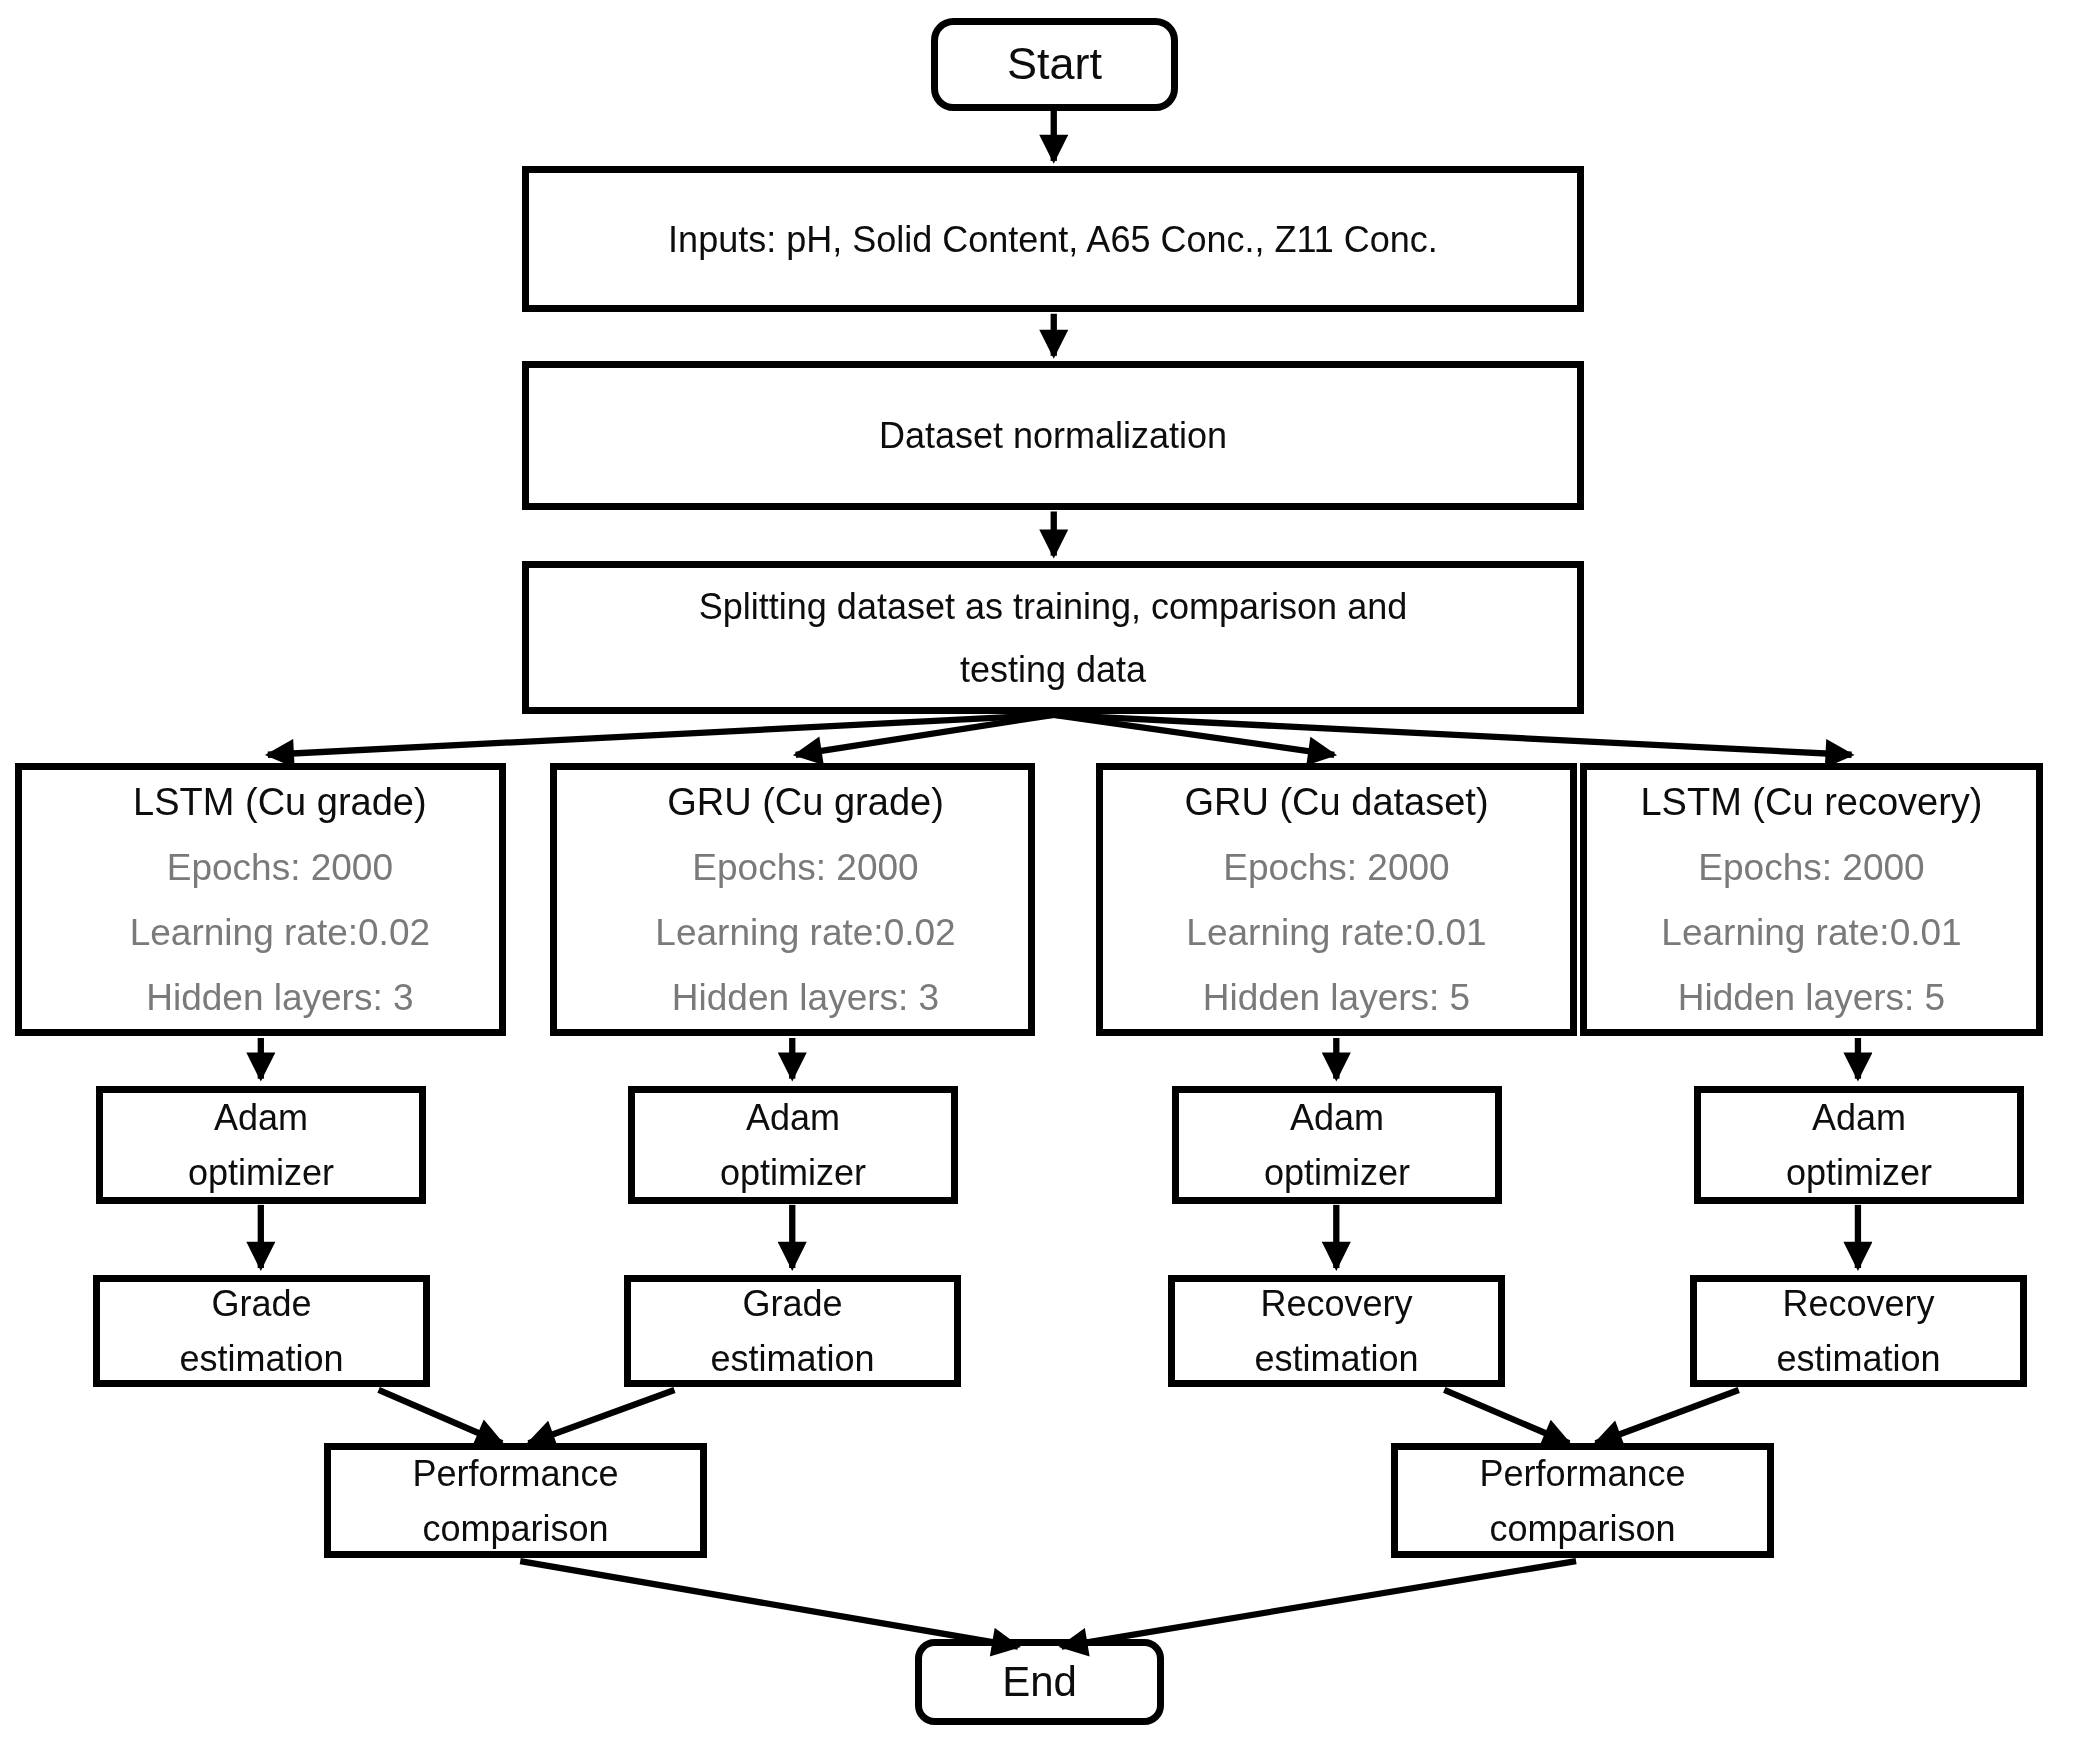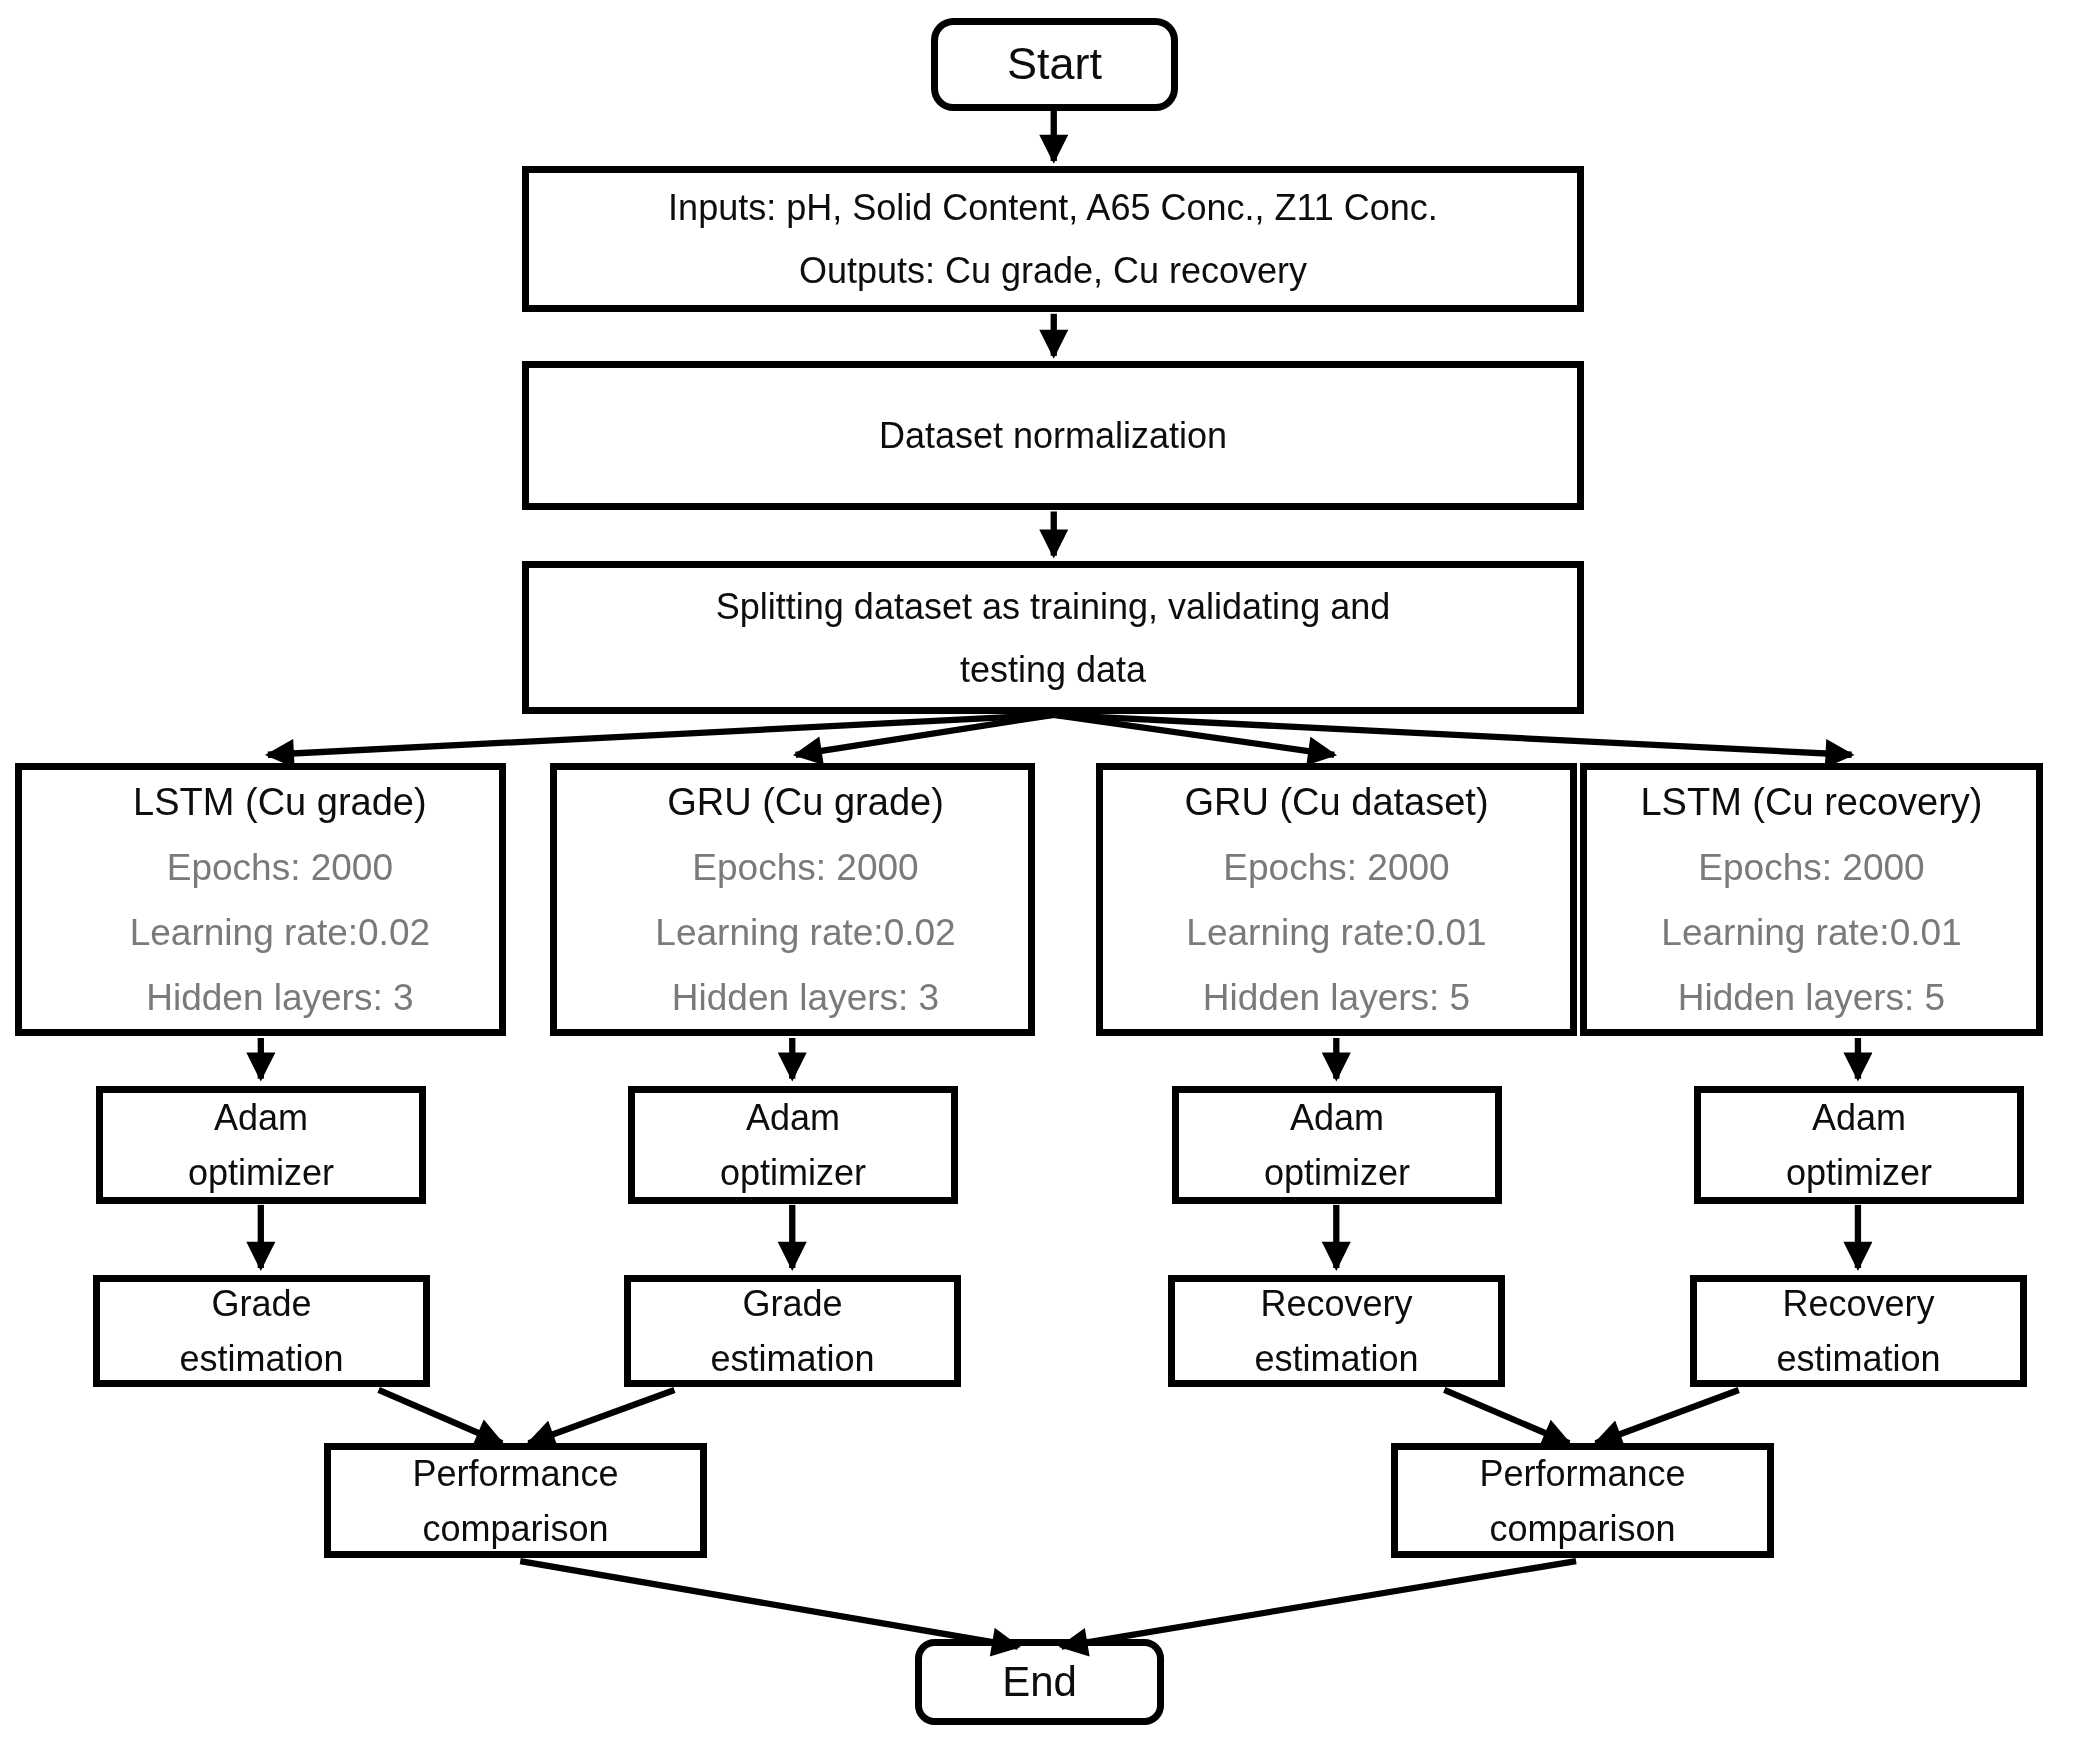--- a/index.html
+++ b/index.html
@@ -55,7 +55,6 @@
 
   <div class="node" style="left:522px;top:166px;width:1062px;height:146px;">
     <span class="big-line">Inputs: pH, Solid Content, A65 Conc., Z11 Conc.</span>
-    <span class="big-line">Outputs: Cu grade, Cu recovery</span>
   </div>
 
   <div class="node" style="left:522px;top:361px;width:1062px;height:149px;justify-content:center;">

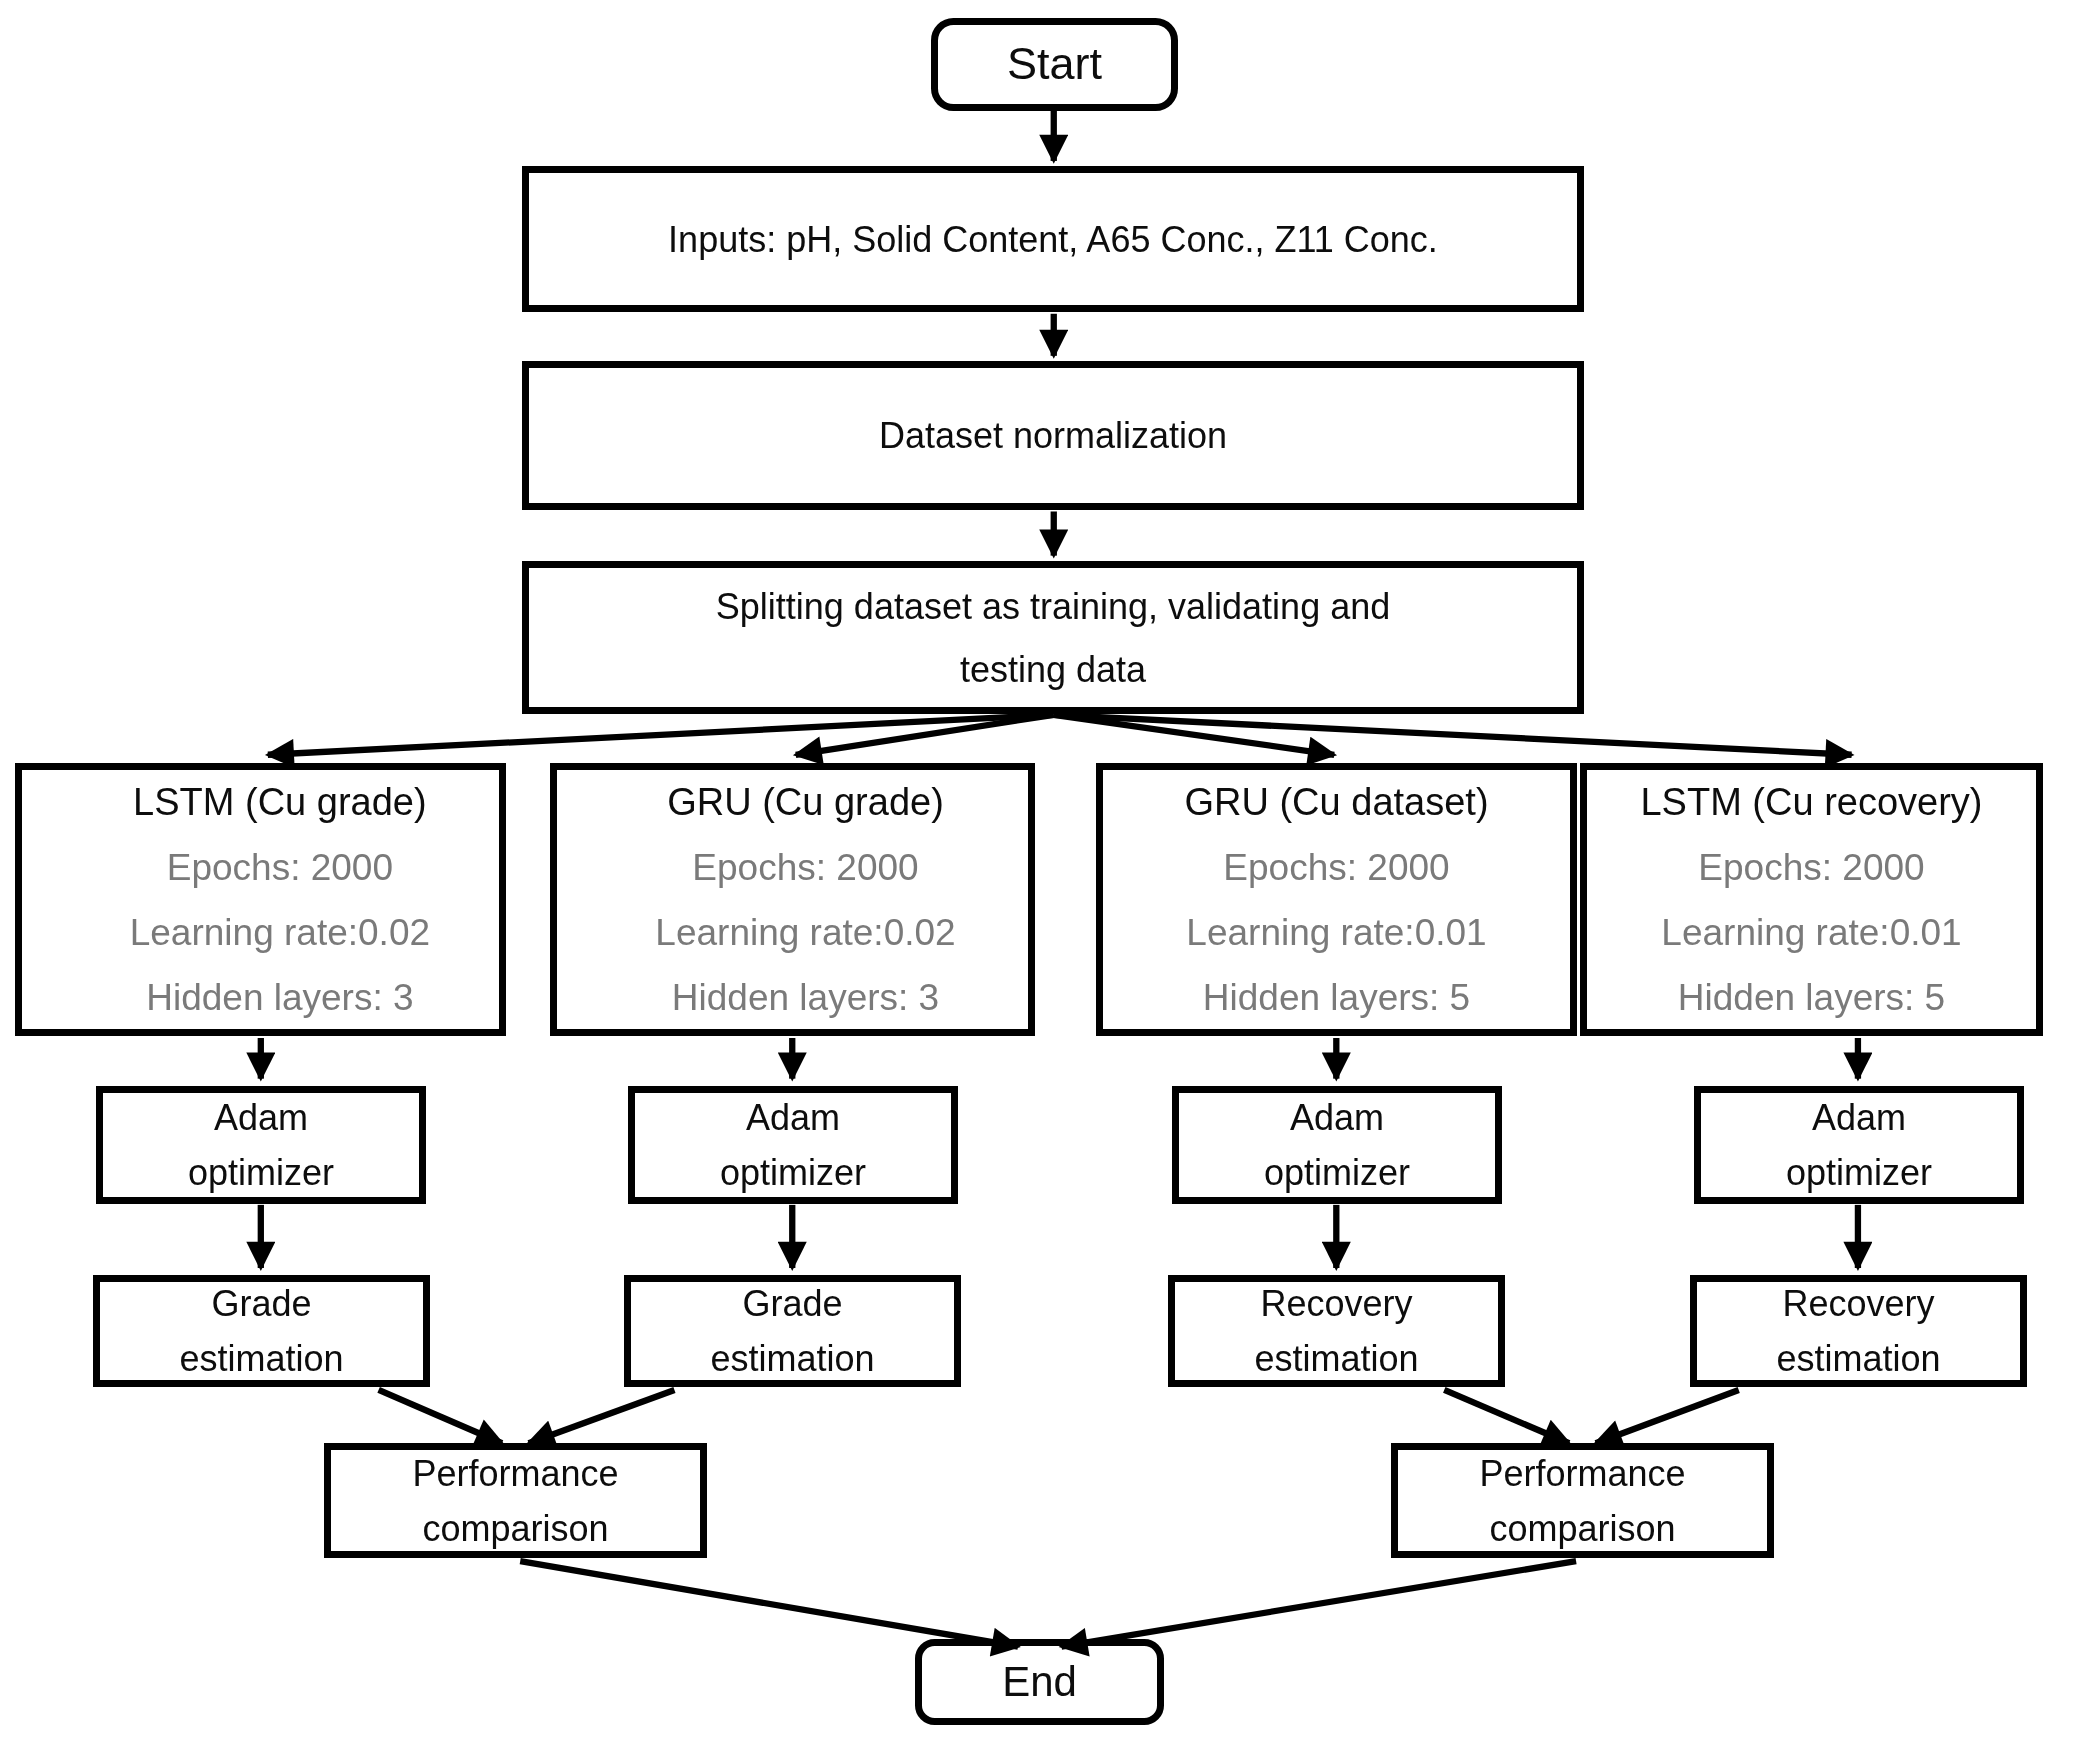--- a/index.html
+++ b/index.html
@@ -62,7 +62,7 @@
   </div>
 
   <div class="node" style="left:522px;top:561px;width:1062px;height:153px;">
-    <span class="big-line">Splitting dataset as training, validating and</span>
+    <span class="big-line">Splitting dataset as training, comparison and</span>
     <span class="big-line">testing data</span>
   </div>
 

